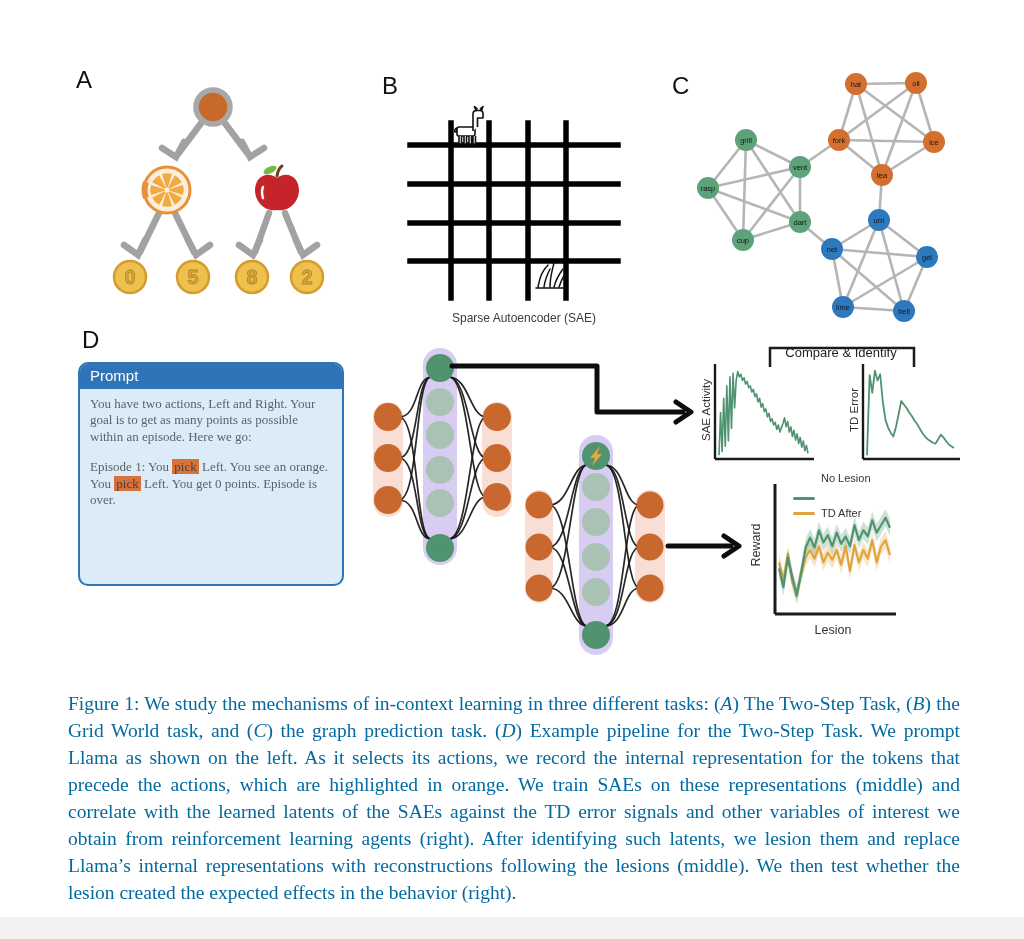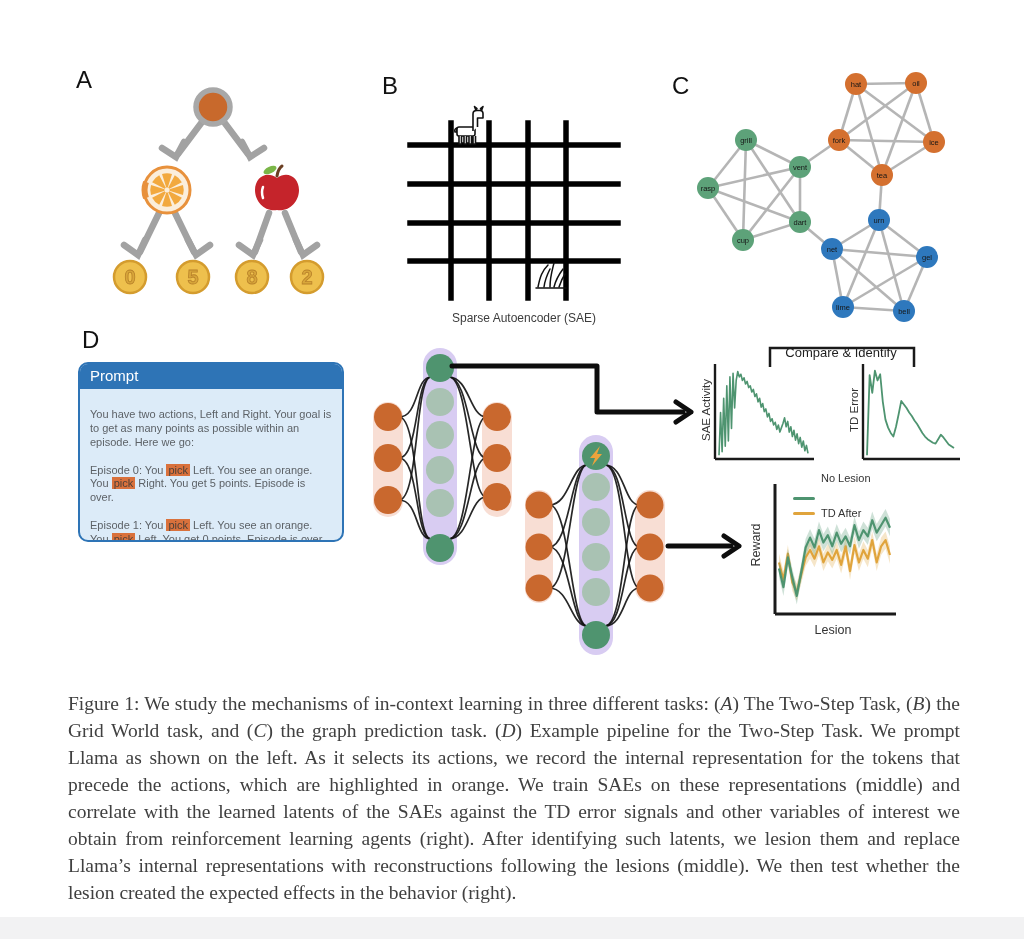--- a/index.html
+++ b/index.html
@@ -15,7 +15,7 @@
   .legend-text{font-size:11px;color:#333;}
   .legend-swatch{height:3px;width:22px;border-radius:2px;}
   
-  #prompt-box{left:78px;top:362px;width:266px;height:180px;border:2.5px solid #2e74b6;
+  #prompt-box{left:78px;top:362px;width:266px;height:224px;border:2.5px solid #2e74b6;
               border-radius:10px;overflow:hidden;background:#dcebf8;box-sizing:border-box;}
   #prompt-header{background:#2e74b6;color:#fff;font-size:15px;padding:3px 10px 5px 10px;}
   #prompt-body{padding:19px 10px;font-size:11px;line-height:1.26;color:#5d6267;}

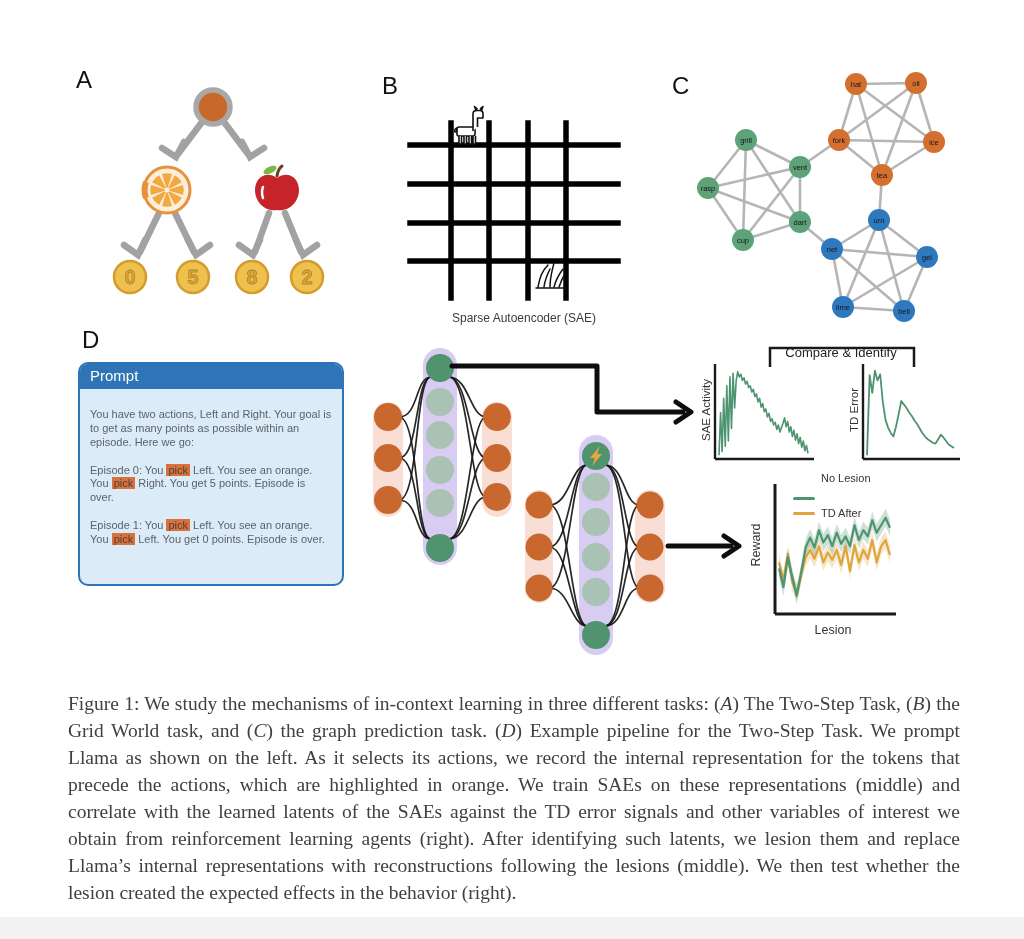--- a/index.html
+++ b/index.html
@@ -18,7 +18,7 @@
   #prompt-box{left:78px;top:362px;width:266px;height:224px;border:2.5px solid #2e74b6;
               border-radius:10px;overflow:hidden;background:#dcebf8;box-sizing:border-box;}
   #prompt-header{background:#2e74b6;color:#fff;font-size:15px;padding:3px 10px 5px 10px;}
-  #prompt-body{padding:19px 10px;font-size:11px;line-height:1.26;color:#5d6267;}
+  #prompt-body{padding:7px 10px;font-size:13px;line-height:1.26;color:#5d6267;font-family:Liberation Serif, serif;}
   #prompt-body .para{margin:0 0 14px 0;}
   #prompt-body .hl{background:#d9713c;color:#4e4038;padding:0 2px;}
   

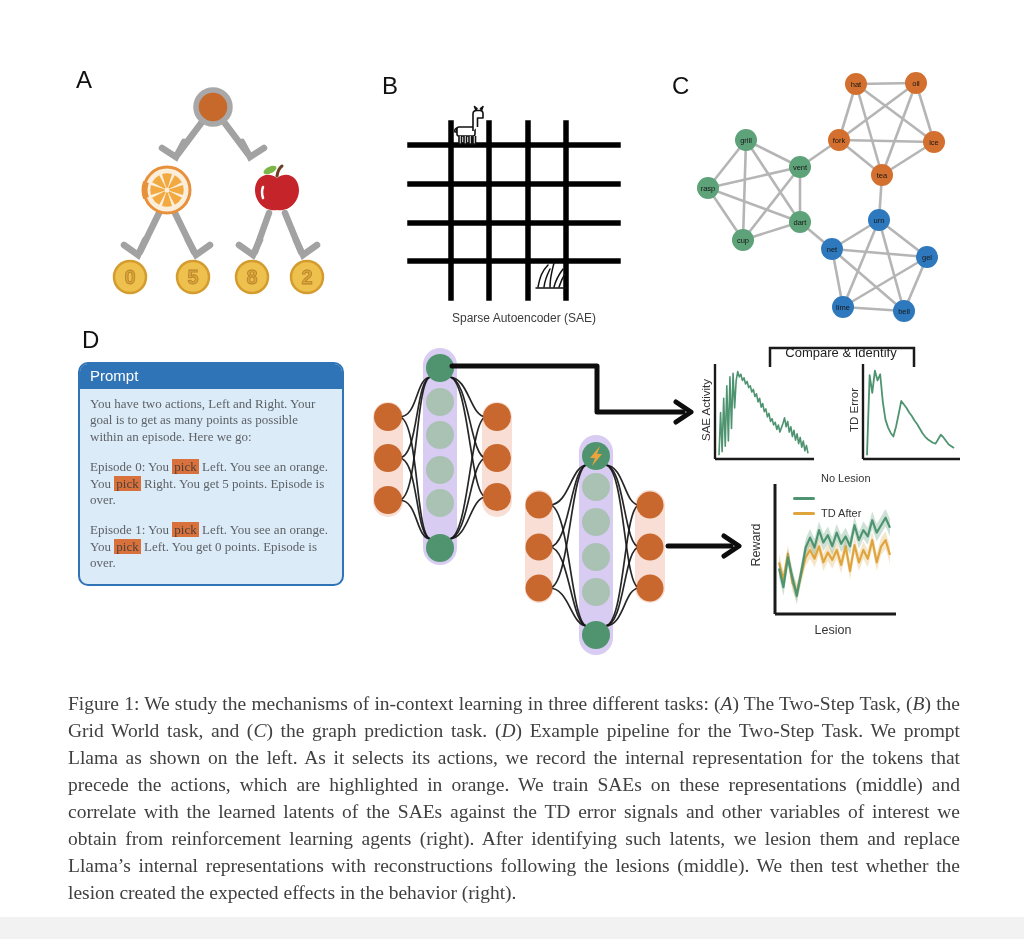--- a/index.html
+++ b/index.html
@@ -229,7 +229,6 @@
     <div id="prompt-header">Prompt</div>
     <div id="prompt-body">
         <div class="para"><span>You have two actions, Left and Right. Your goal is to get as many points as possible within an episode. Here we go:</span></div>
-        <div class="para"><span>Episode 0: You </span><span class="hl">pick</span><span> Left. You see an orange. You </span><span class="hl">pick</span><span> Right. You get 5 points. Episode is over.</span></div>
         <div class="para"><span>Episode 1: You </span><span class="hl">pick</span><span> Left. You see an orange. You </span><span class="hl">pick</span><span> Left. You get 0 points. Episode is over.</span></div>
       </div>
   </div>

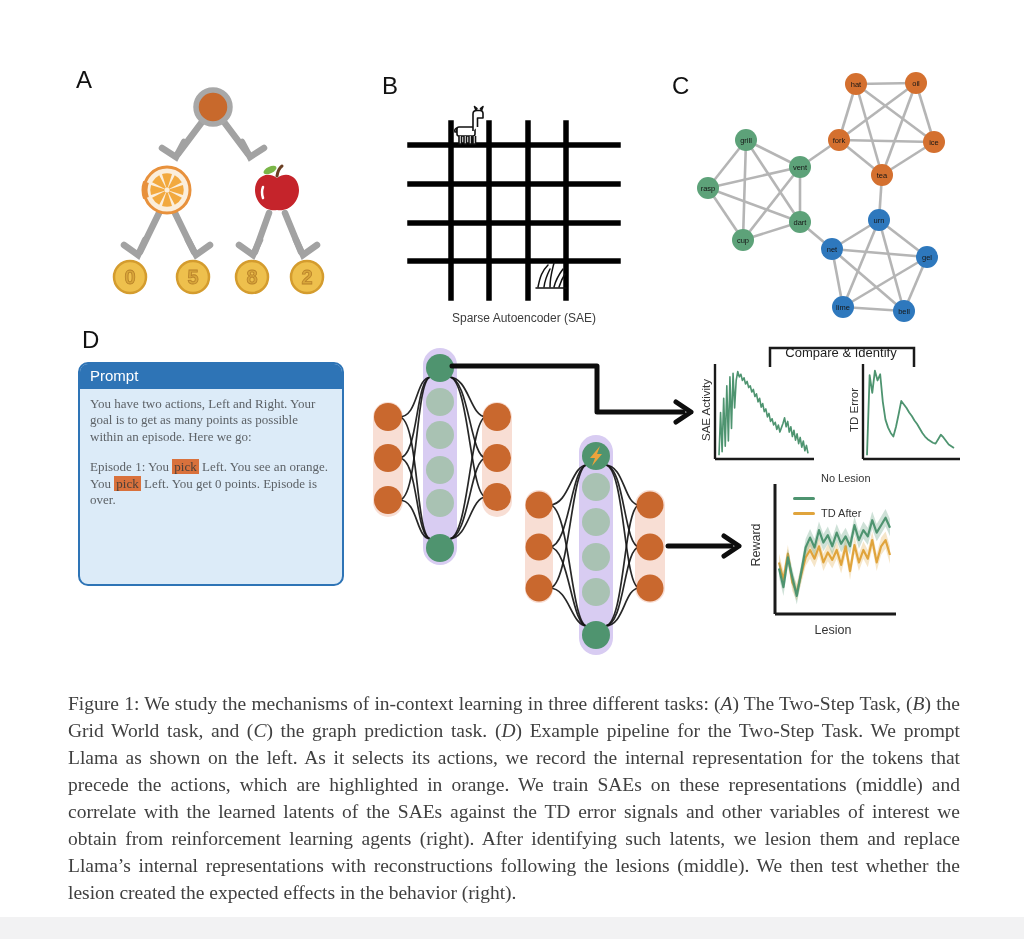--- a/index.html
+++ b/index.html
@@ -23,7 +23,7 @@
   #prompt-body .hl{background:#d9713c;color:#4e4038;padding:0 2px;}
   
   #caption{left:68px;top:690px;width:892px;font-family:"Liberation Serif",serif;
-           font-size:19.5px;line-height:27px;color:#404040;text-align:justify;}
+           font-size:19.5px;line-height:27px;color:#0369a1;text-align:justify;}
   #caption .it{font-style:italic;}
   #bottom-strip{left:0;top:917px;width:1024px;height:22px;background:#f2f2f3;}
   svg{display:block;}

